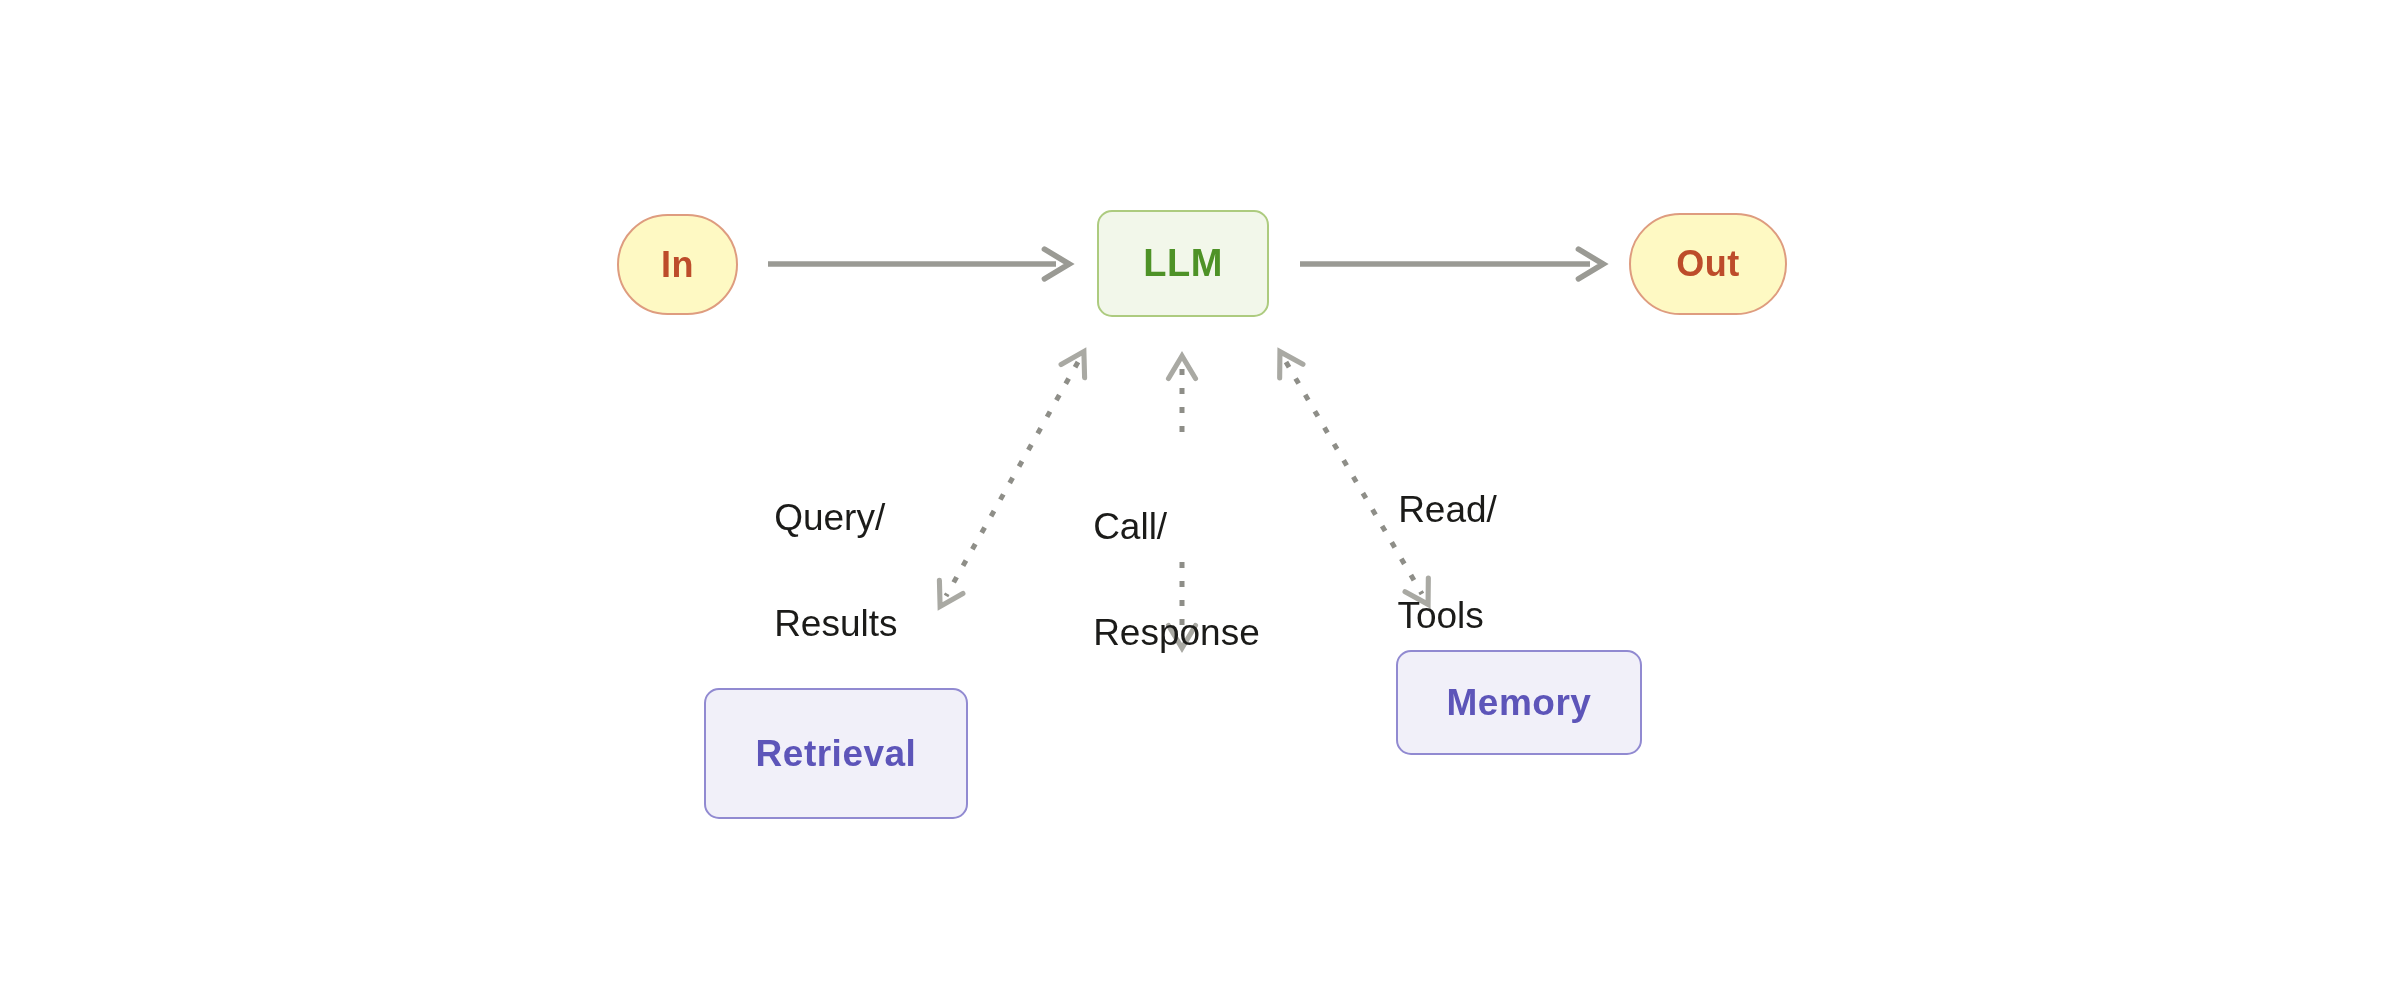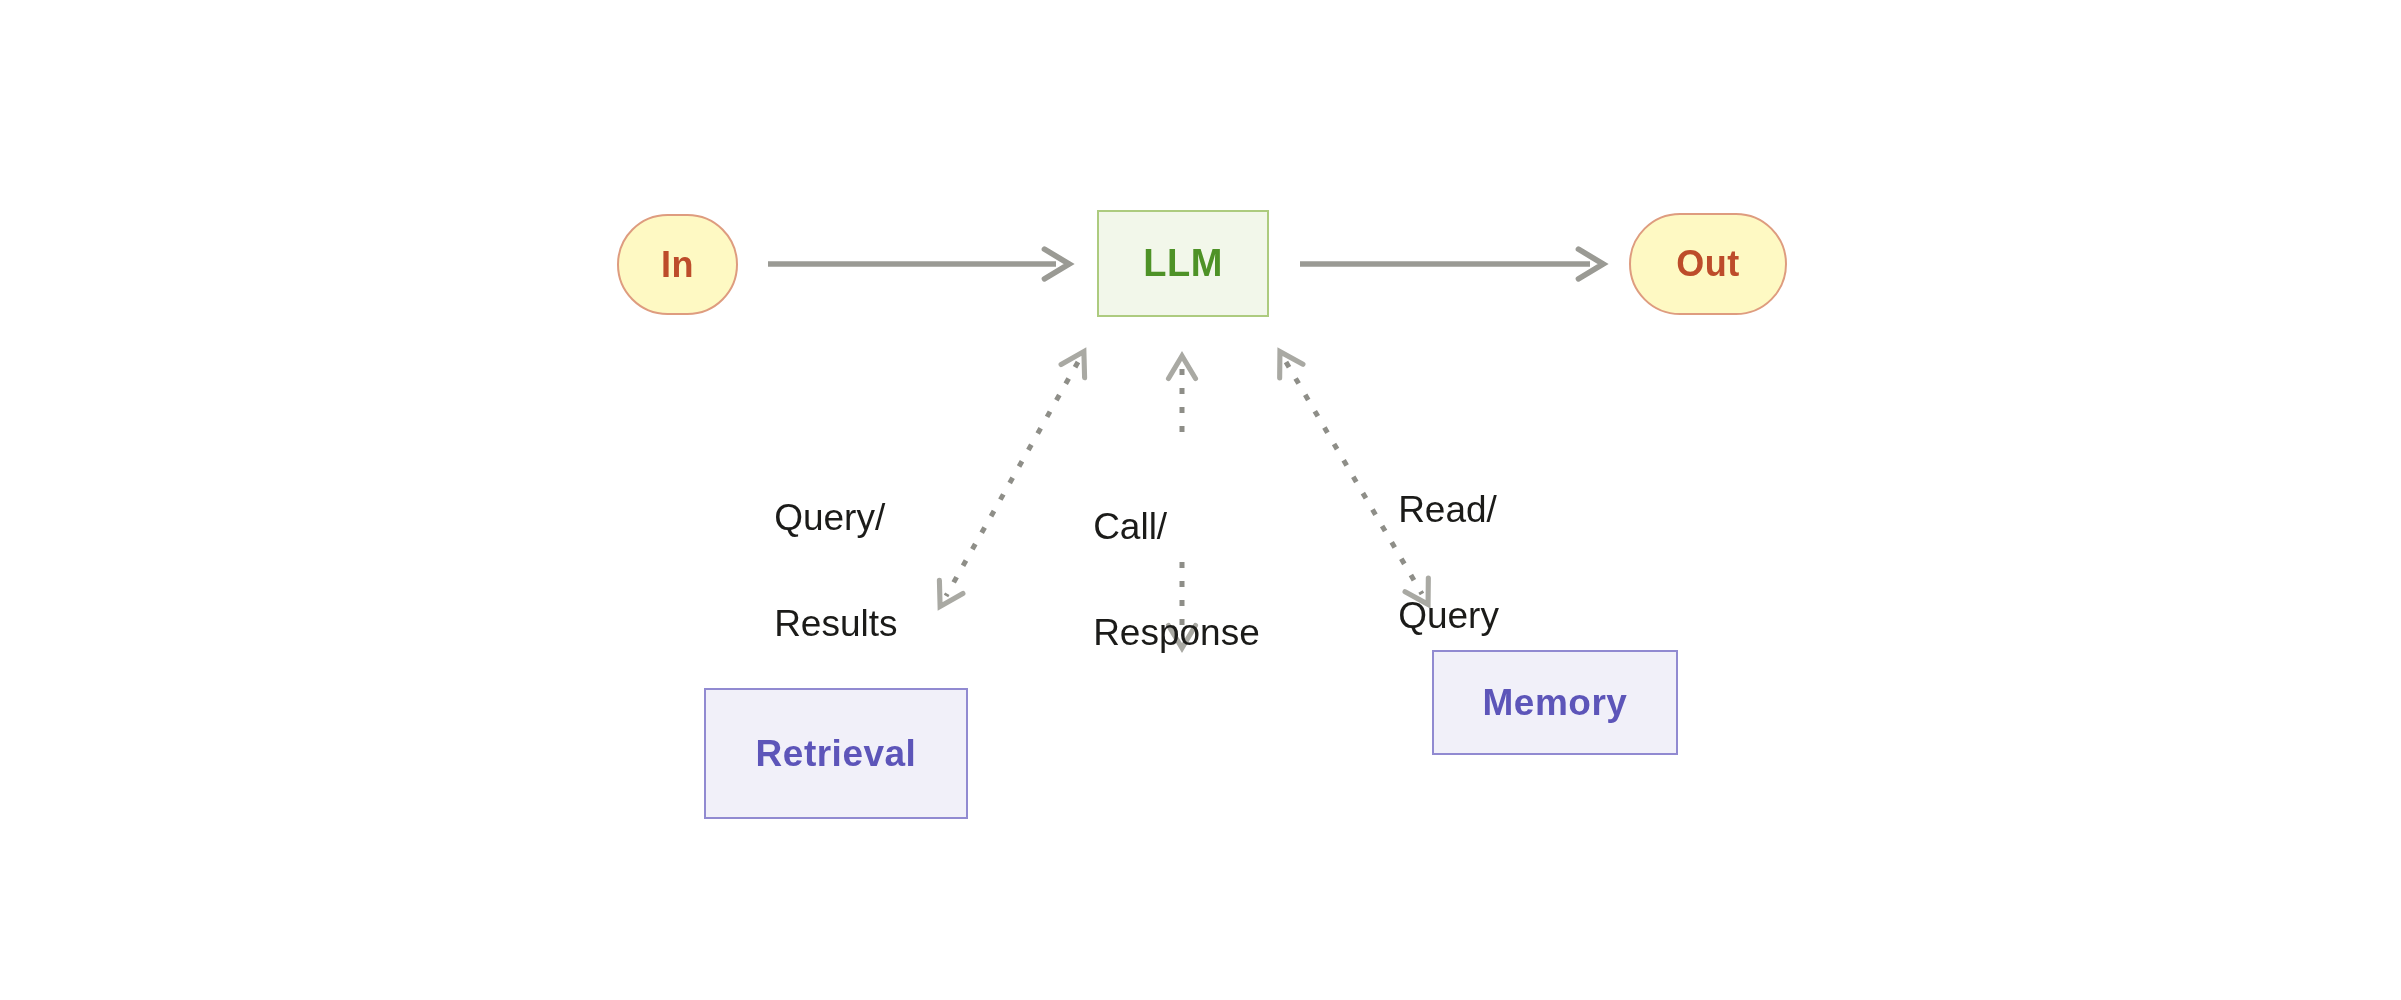--- a/index.html
+++ b/index.html
@@ -30,6 +30,7 @@
     box-sizing: border-box;
     font-weight: bold;
     letter-spacing: 0.5px;
+    border-radius: 15px;
   }
   .pill {
     background: #fef9c3;

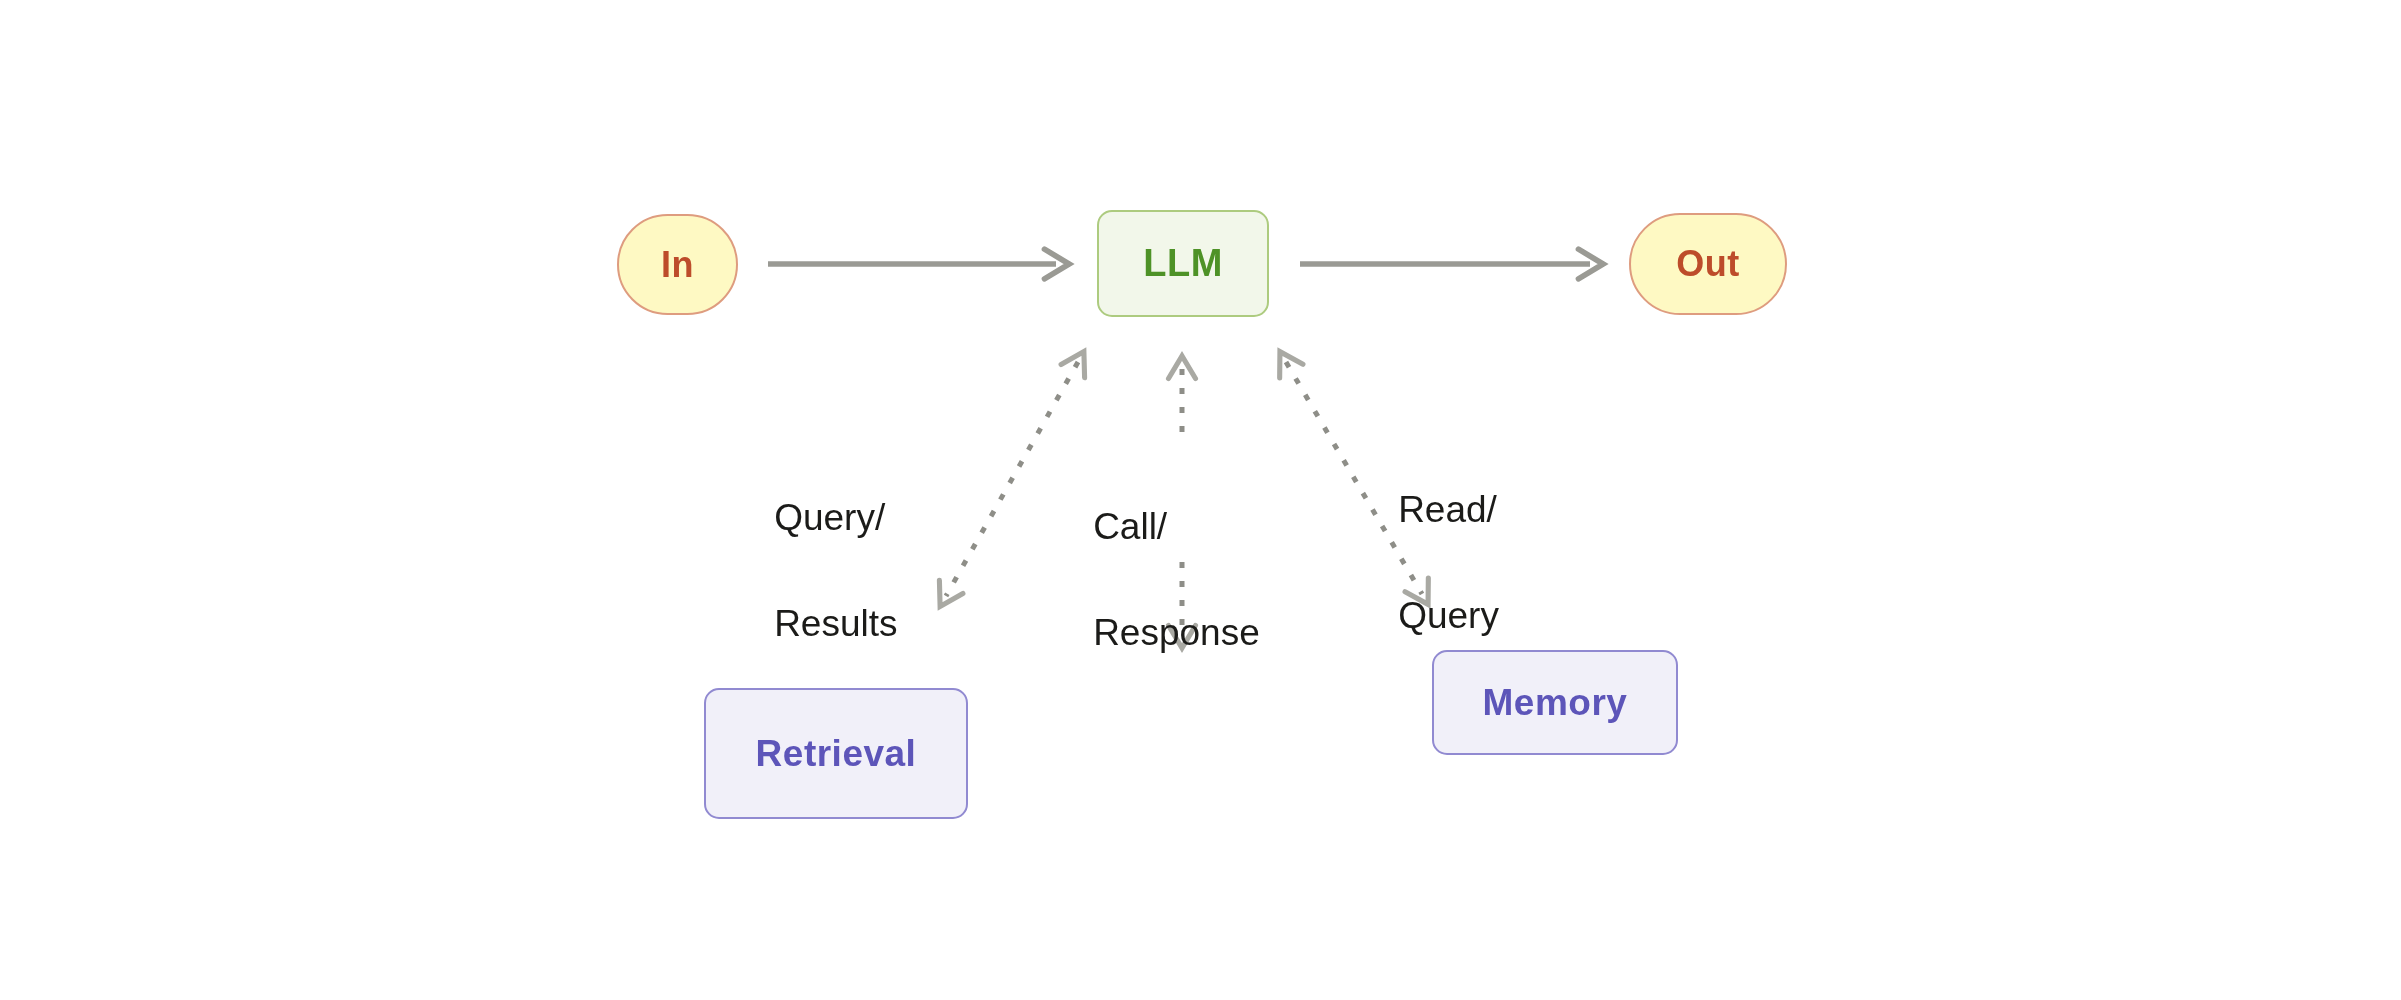--- a/index.html
+++ b/index.html
@@ -139,7 +139,7 @@
 
   <div class="edge-label label-read">
     <span>Read/</span><br>
-    <span>Query</span>
+    <span>Tools</span>
   </div>
 
 

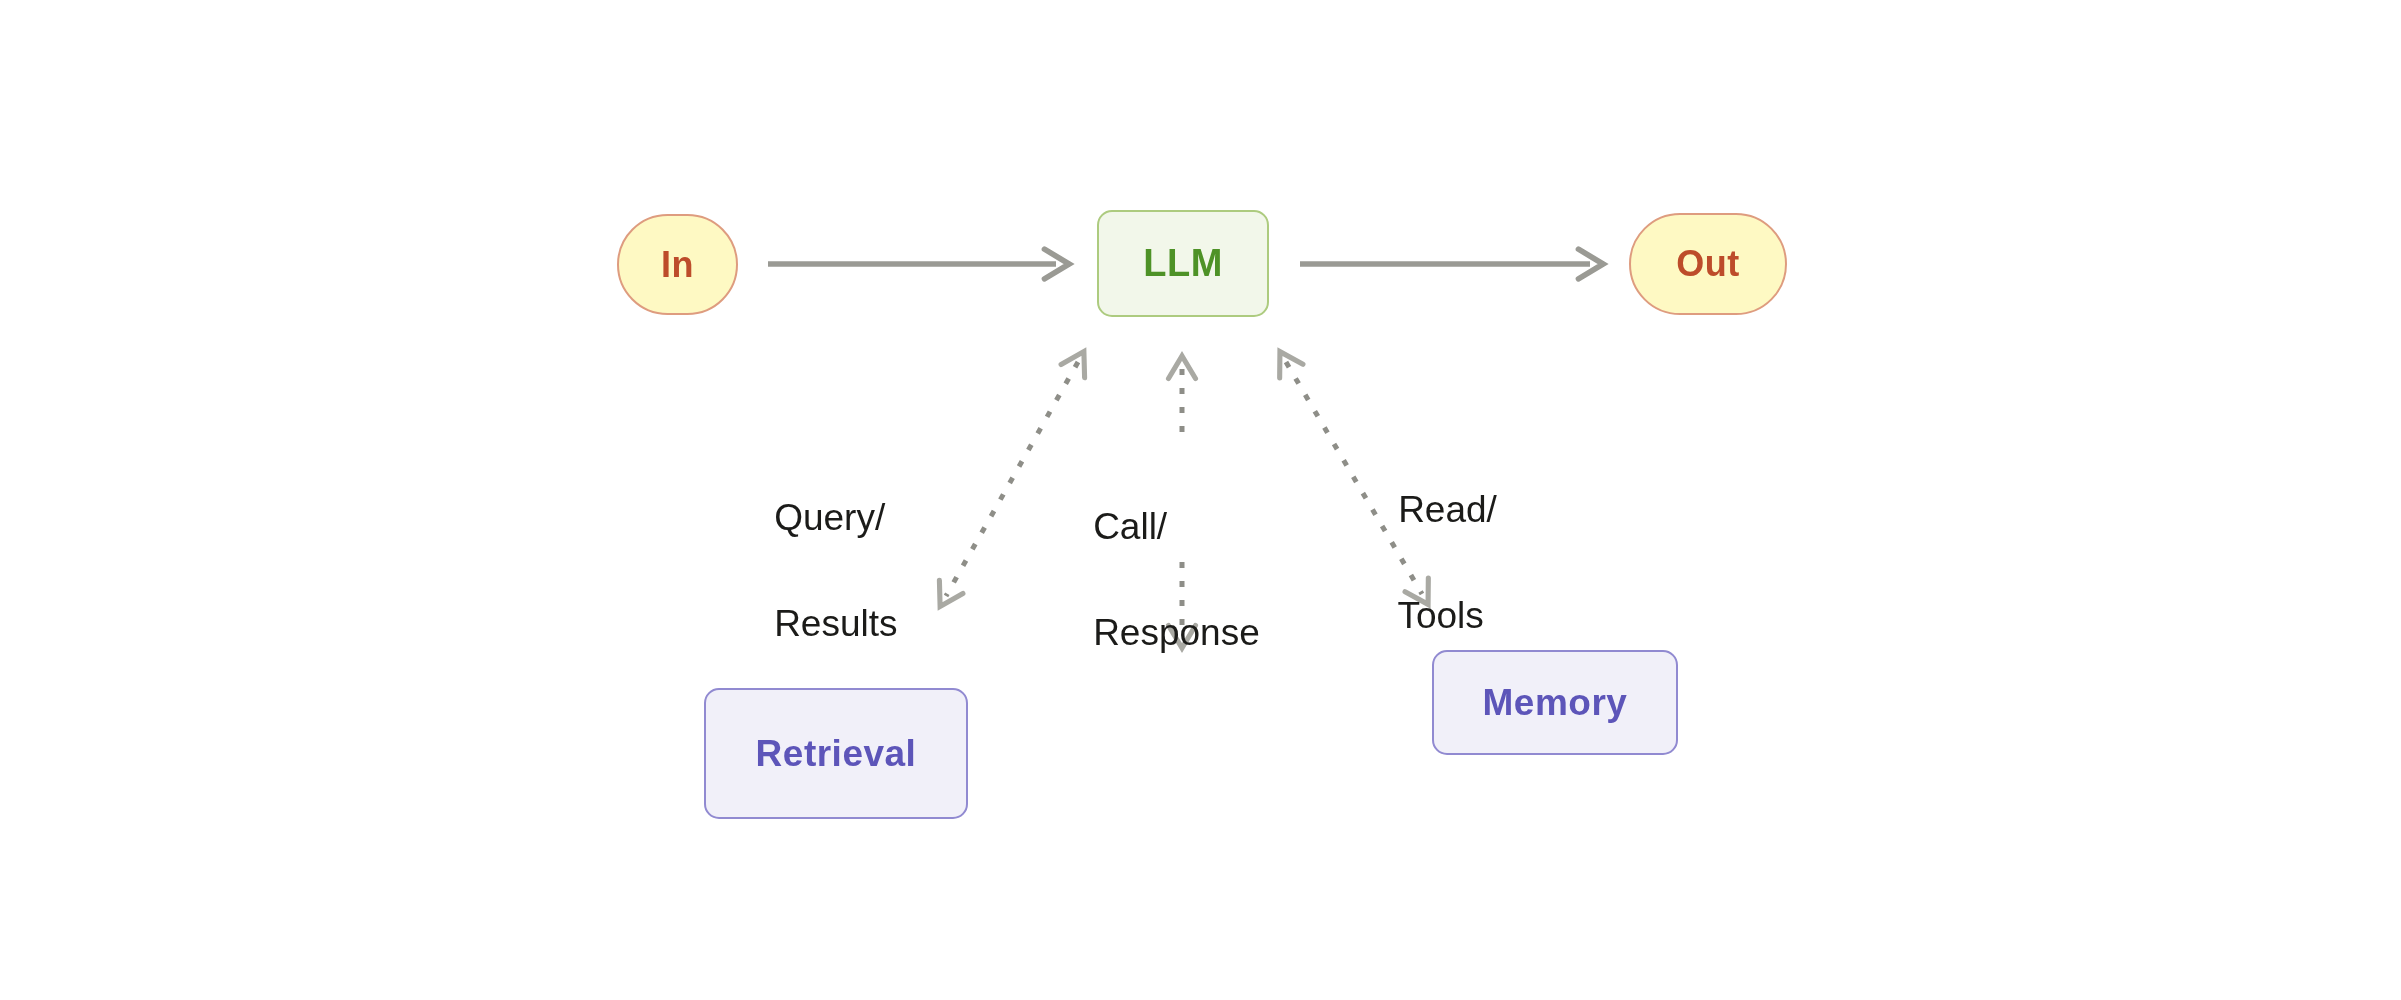--- a/index.html
+++ b/index.html
@@ -56,7 +56,7 @@
   }
   .box-retrieval { left: 704px;  top: 688px; width: 264px; height: 131px; }
   .box-tools     { left: 1089px; top: 686px; width: 187px; height: 104px; }
-  .box-memory    { left: 1396px; top: 650px; width: 246px; height: 105px; margin-left: 36px; }
+  .box-memory    { left: 1396px; top: 650px; width: 246px; height: 105px; }
   .edge-label {
     position: absolute;
     color: #1B1B19;

